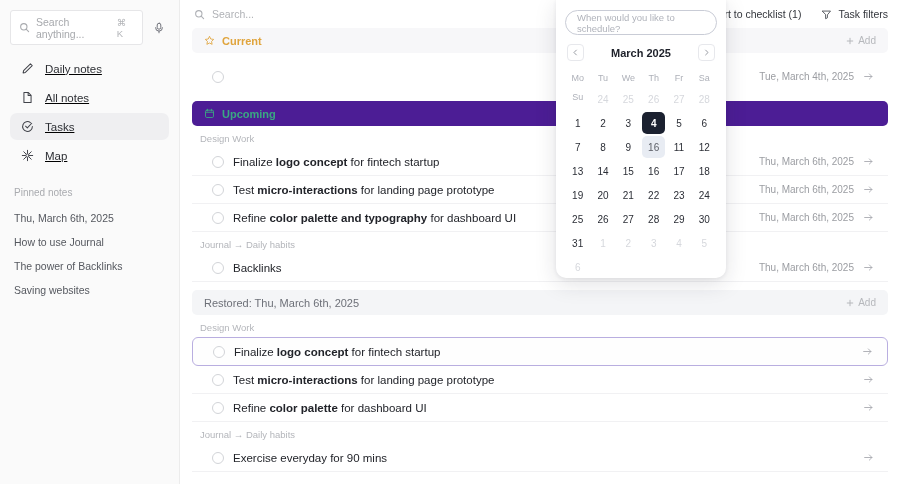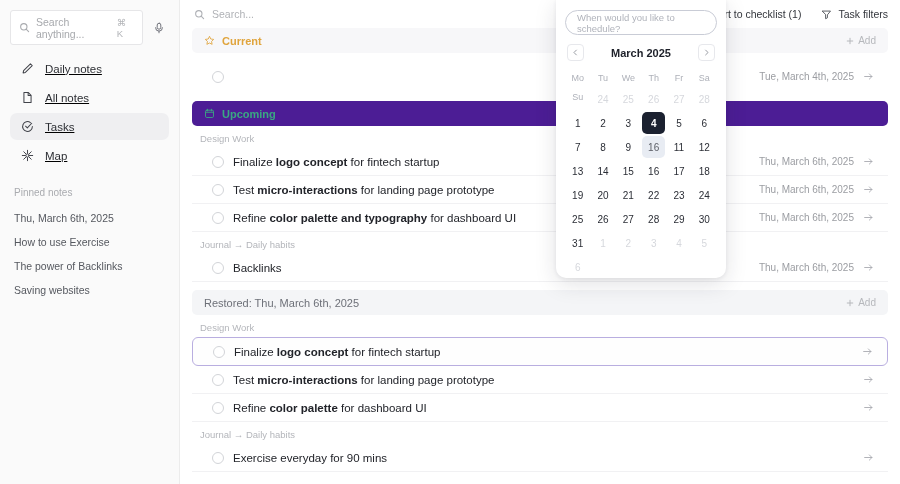--- a/index.html
+++ b/index.html
@@ -229,7 +229,7 @@
     <div class="pinned-head">Pinned notes</div>
     <div class="pinned-list">
       <div class="pinned-item">Thu, March 6th, 2025</div>
-      <div class="pinned-item">How to use Exercise</div>
+      <div class="pinned-item">How to use Journal</div>
       <div class="pinned-item">The power of Backlinks</div>
       <div class="pinned-item">Saving websites</div>
     </div>

